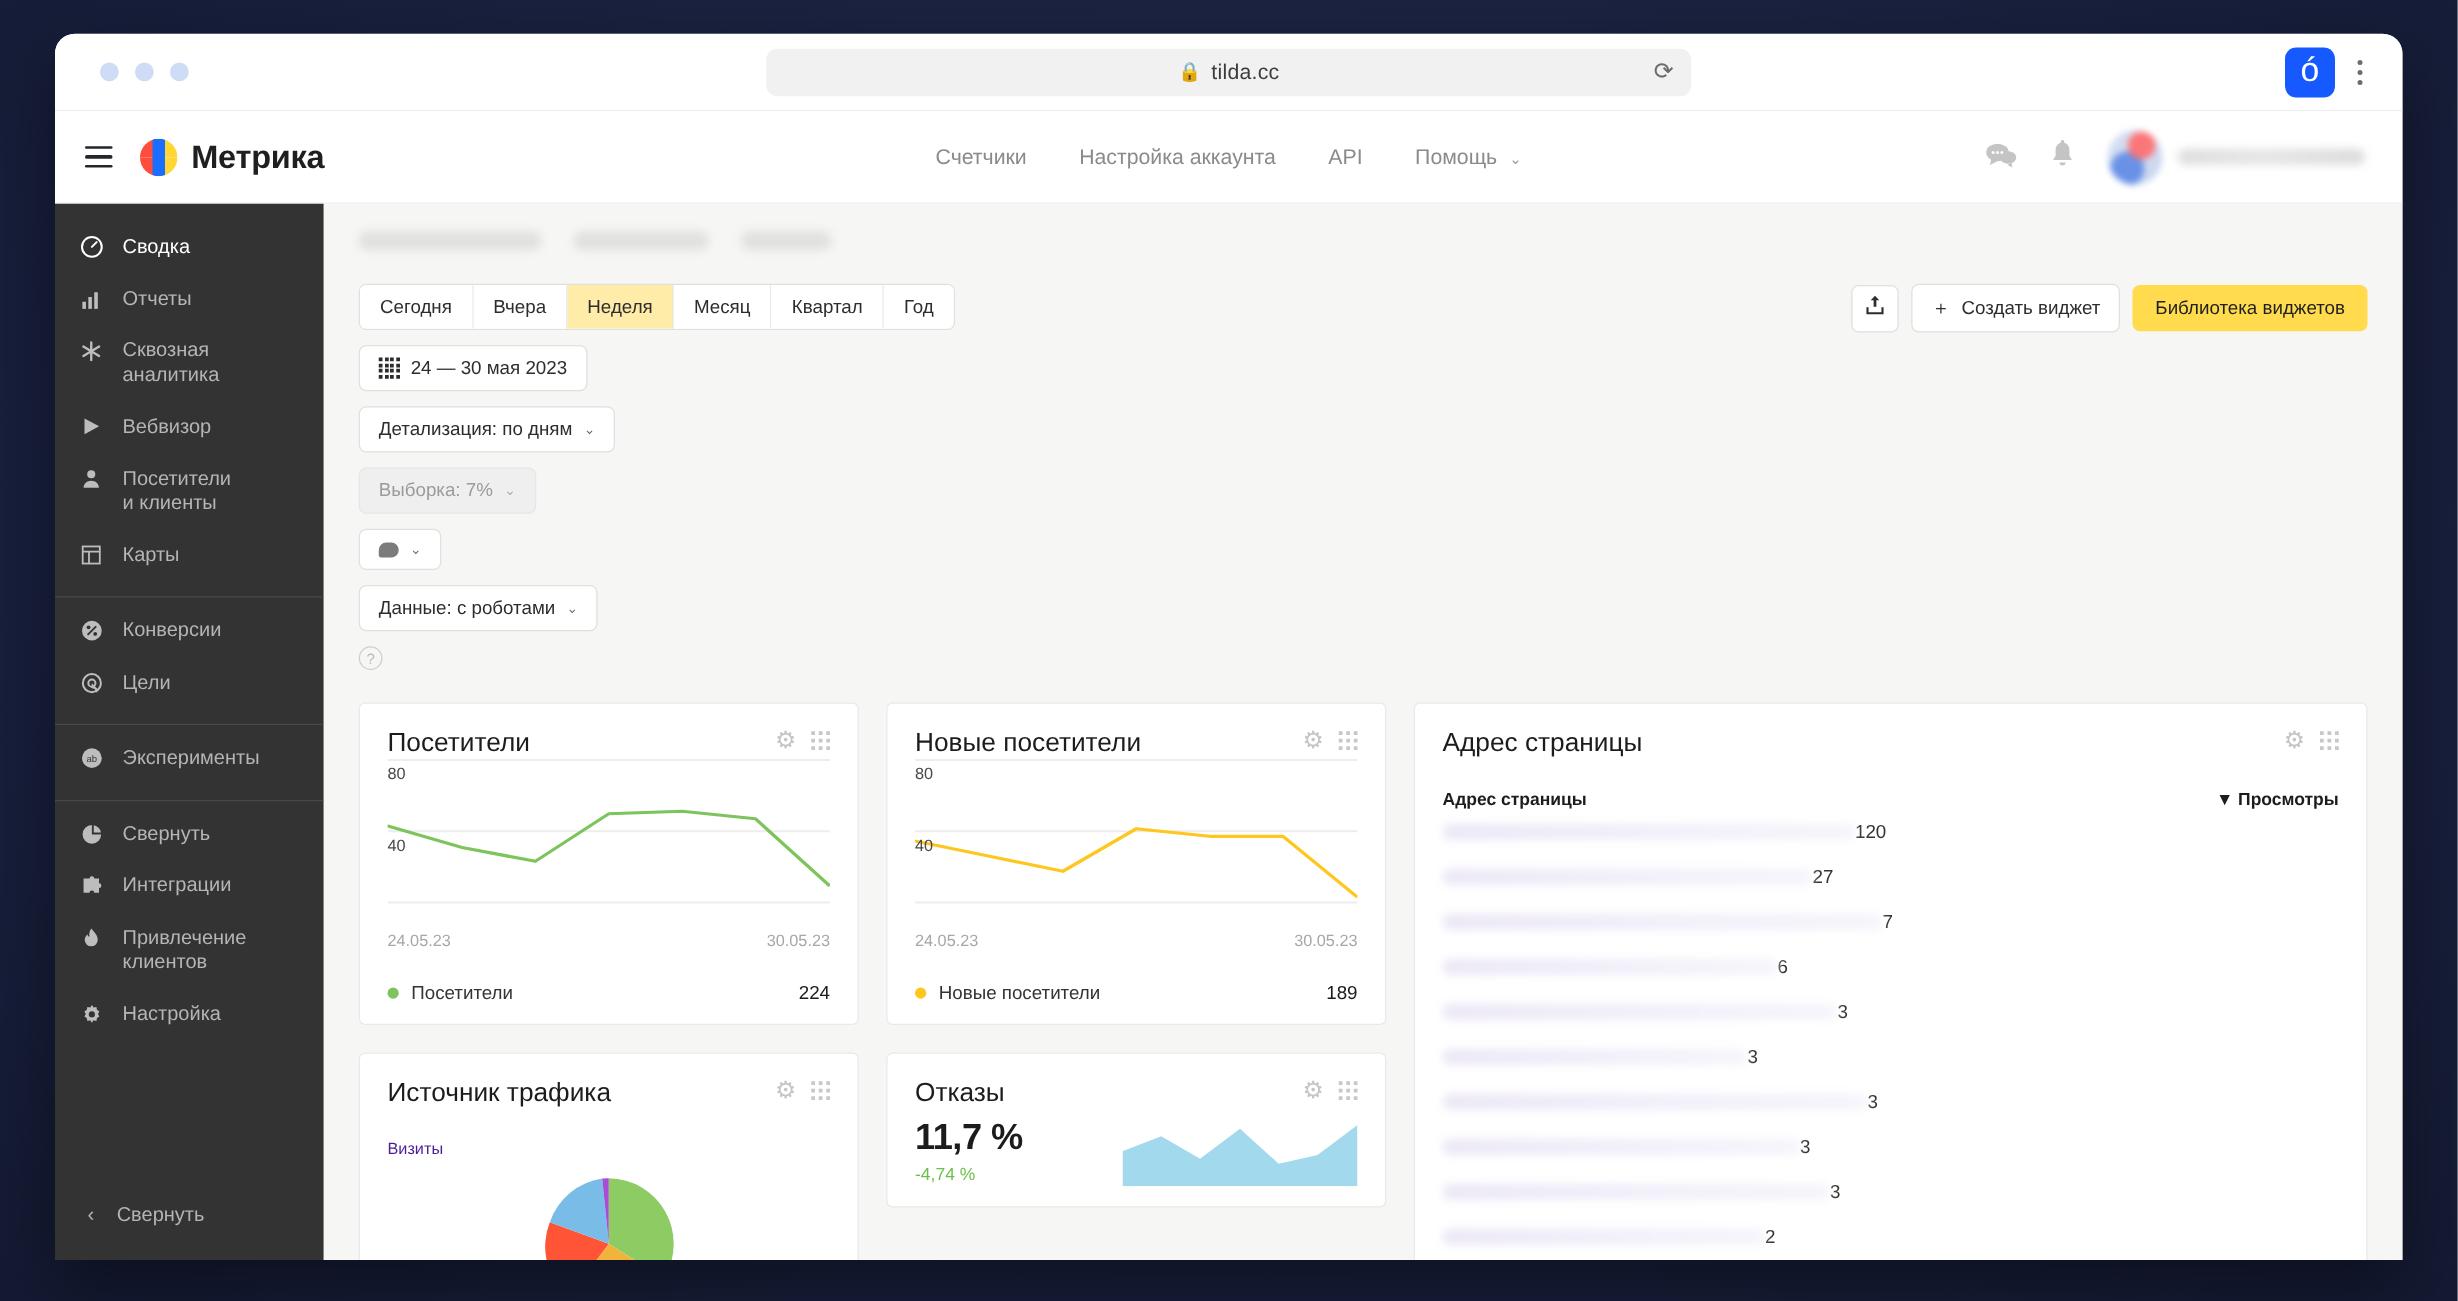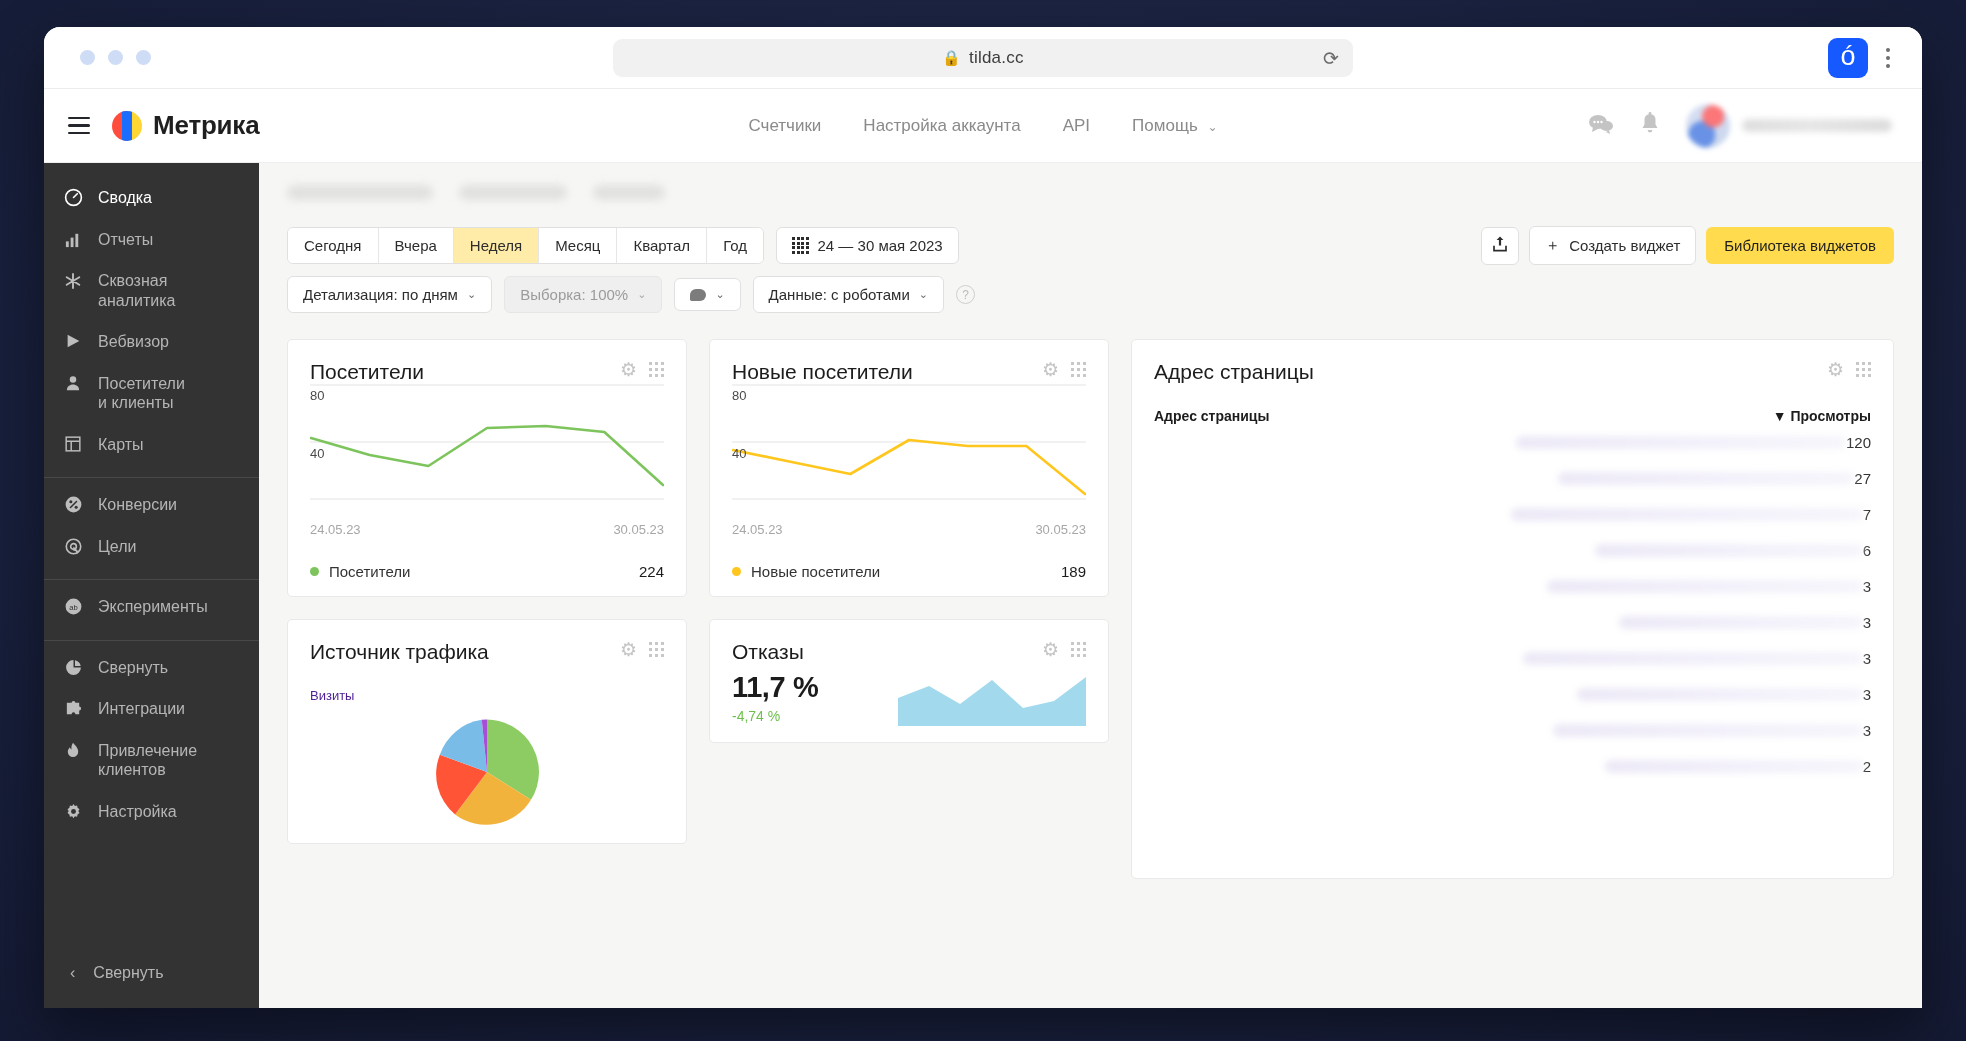--- a/index.html
+++ b/index.html
@@ -142,7 +142,7 @@
   .crumb-blur { height: 15px; border-radius: 7px; background: #d9d9d9; filter: blur(4px); opacity: .75; }
 
   .toolbar { padding: 6px 28px 0; }
-  .trow { display: flex; align-items: center; gap: 12px; margin-bottom: 12px; position: relative; }
+  .trow { display: flex; align-items: flex-start; gap: 12px; margin-bottom: 12px; position: relative; flex-direction: column; }
 
   .seg { display: flex; background: #fff; border: 1px solid #e0e0e0; border-radius: 6px; overflow: hidden; }
   .seg > div {

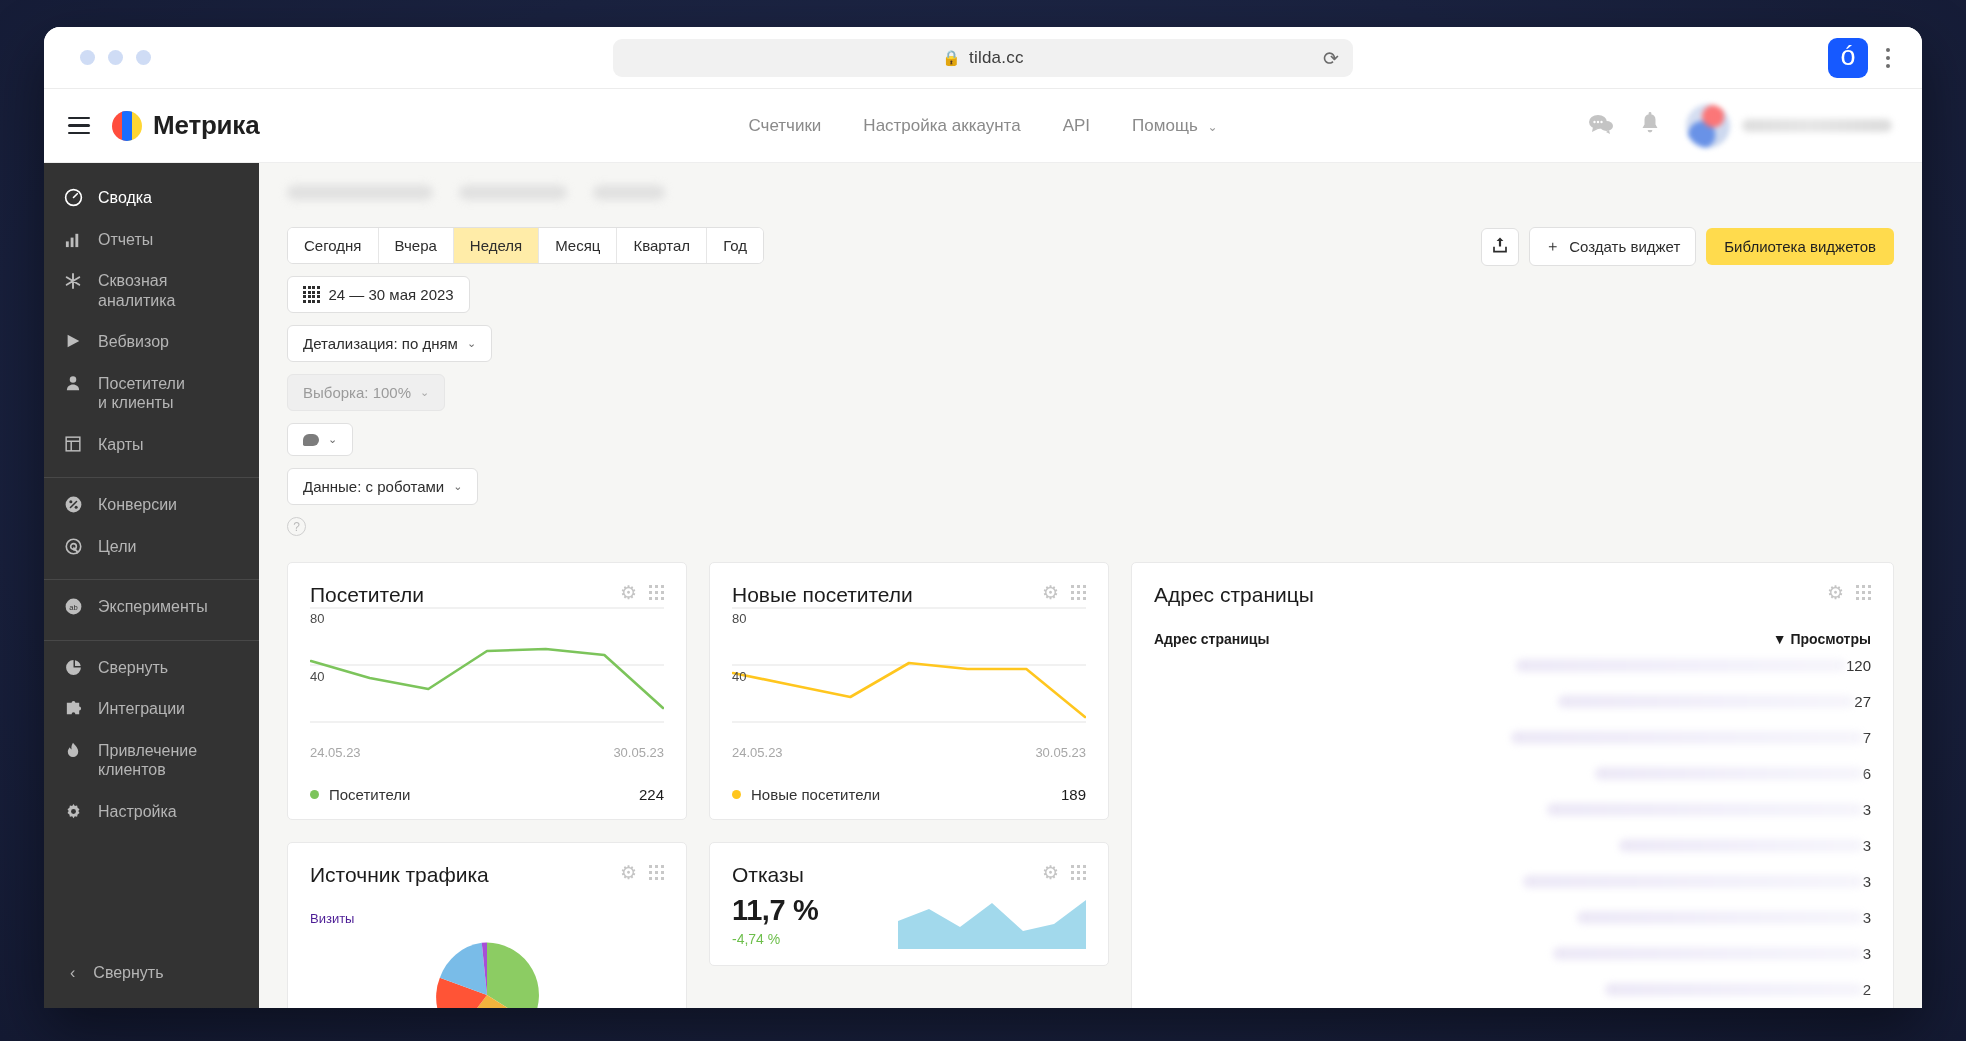--- a/index.html
+++ b/index.html
@@ -535,7 +535,7 @@
               <span class="chev">⌄</span>
             </div>
             <div class="btn muted">
-              <span>Выборка: 100%</span>
+              <span>Выборка: 7%</span>
               <span class="chev">⌄</span>
             </div>
             <div class="btn">

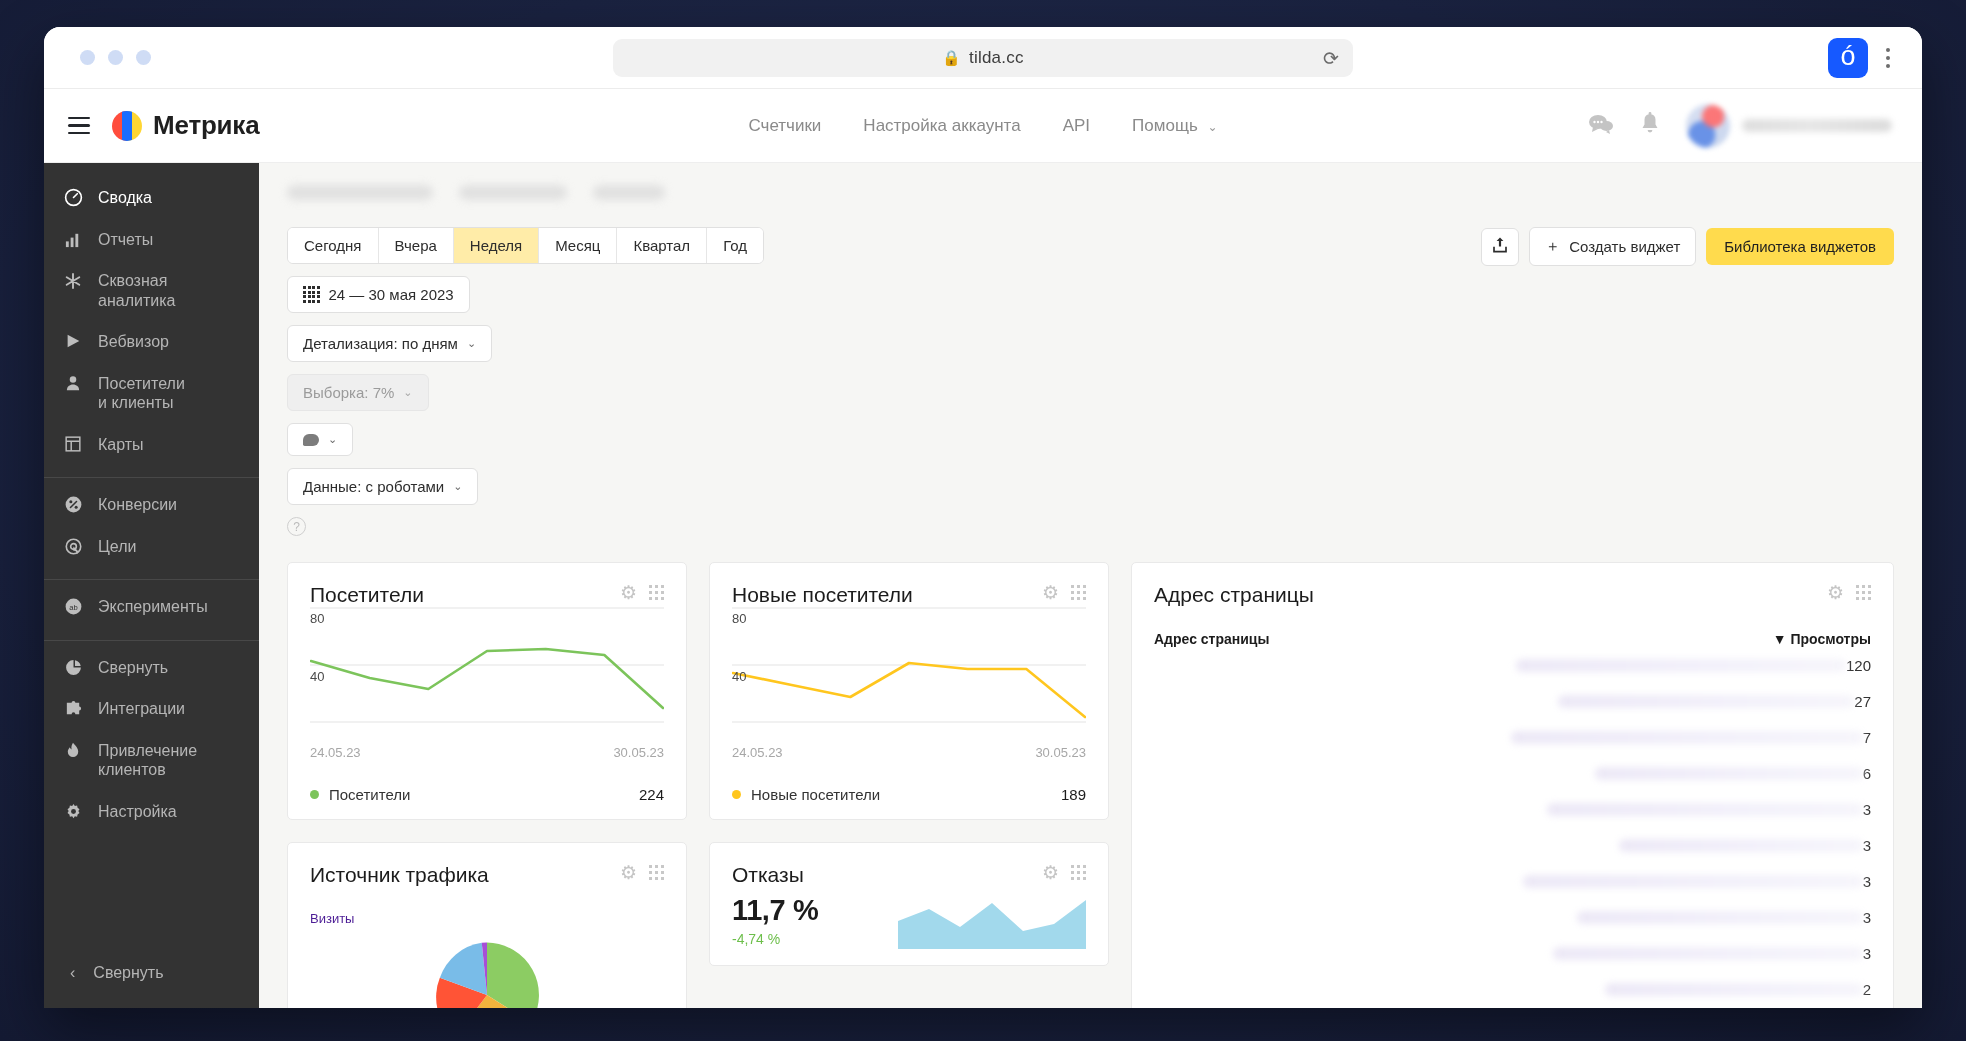--- a/index.html
+++ b/index.html
@@ -214,7 +214,7 @@
     margin-top: 24px;
   }
   .tbl-row {
-    display: flex; justify-content: flex-end; align-items: center;
+    display: flex; justify-content: flex-start; align-items: center;
     height: 36px; font-size: 15px; color: #333;
   }
   .url-blur {

